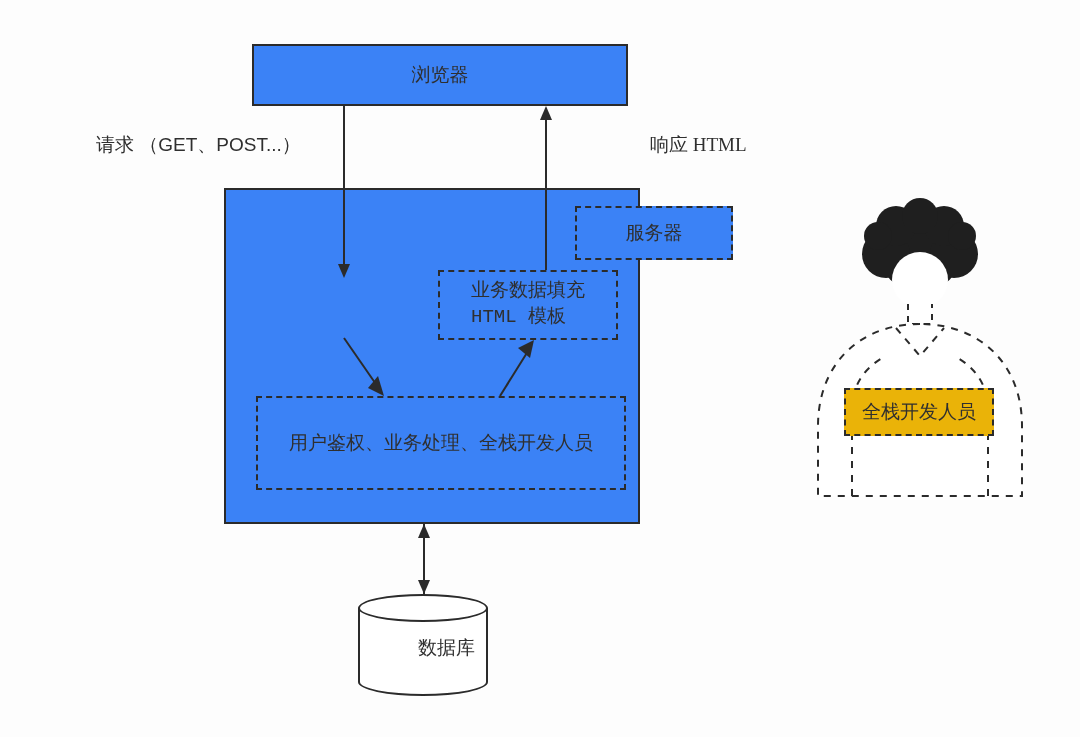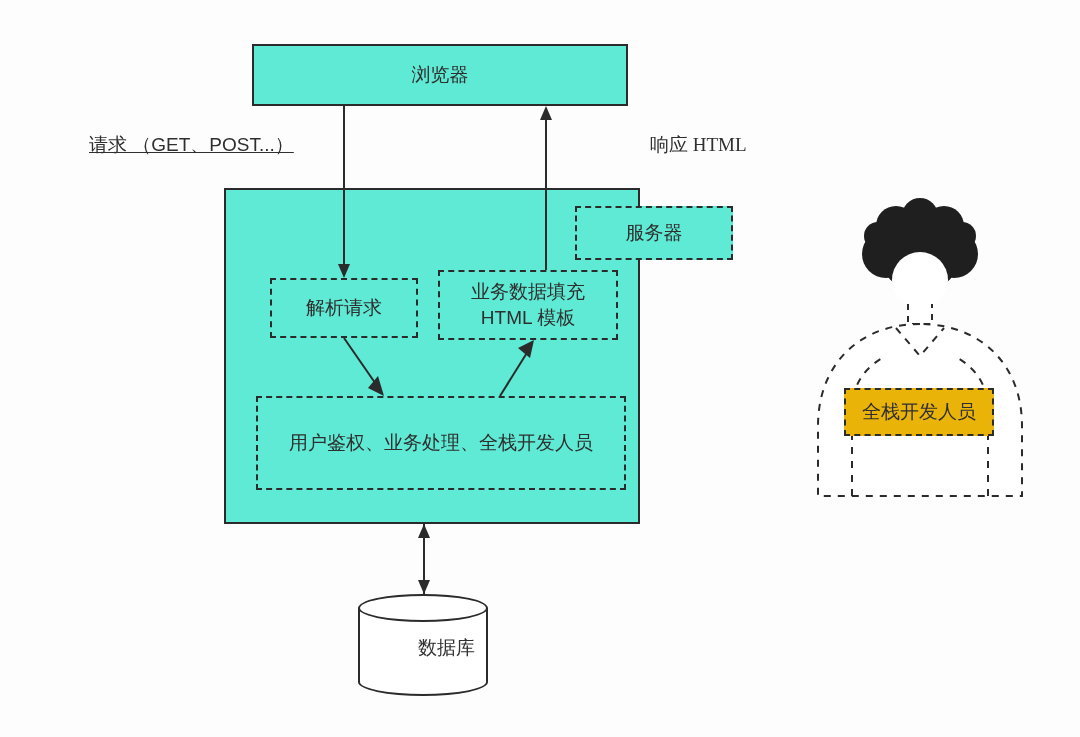--- a/index.html
+++ b/index.html
@@ -18,12 +18,12 @@
   .box {
     position: absolute;
     border: 2px solid #2b2b2b;
-    background: #5eead4;
+    background: #3b82f6;
     display: flex;
     align-items: center;
     justify-content: center;
-    text-align: center;
     padding: 4px 8px;
+    font-family: Liberation Mono, monospace;
   }
   .dashed {
     border: 2px dashed #2b2b2b;

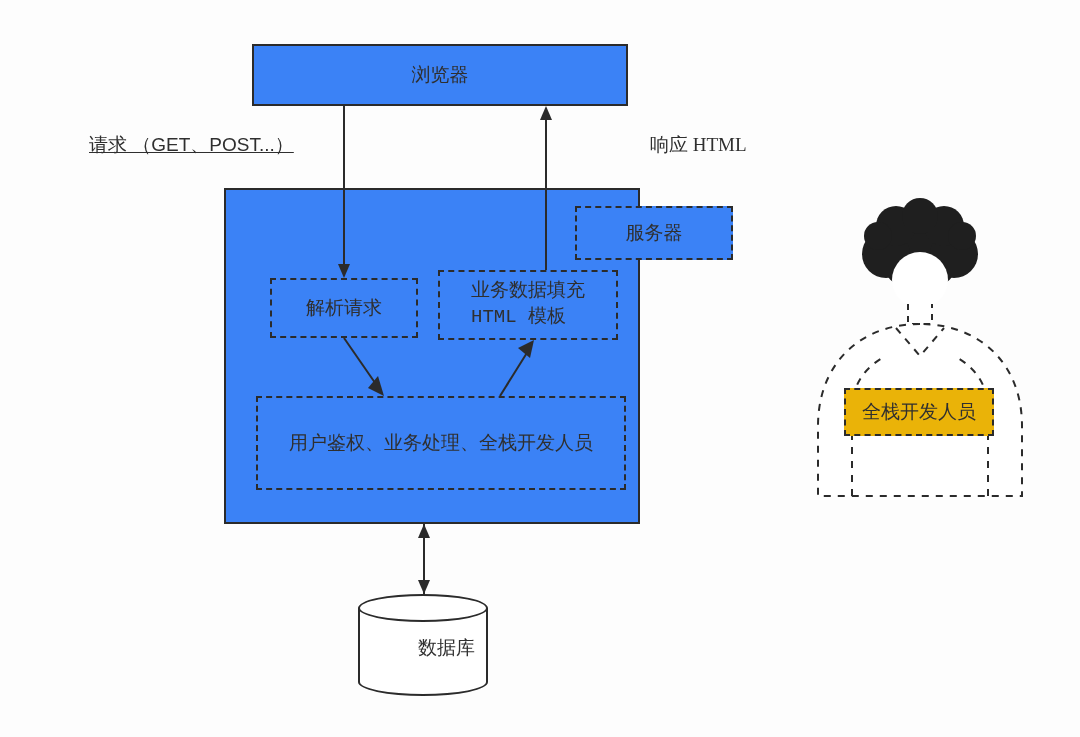--- a/index.html
+++ b/index.html
@@ -97,7 +97,7 @@
     <span>浏览器</span>
   </div>
 
-  <div class="label" style="left:89px; top:132px;text-decoration:underline;">请求 （GET、POST...）</div>
+  <div class="label" style="left:96px; top:132px;">请求 （GET、POST...）</div>
   <div class="label" style="left:650px; top:132px;font-family:Liberation Serif, serif;">响应 HTML</div>
 
   <div class="box" style="left:224px; top:188px; width:416px; height:336px; align-items:stretch; justify-content:stretch; padding:0;"></div>

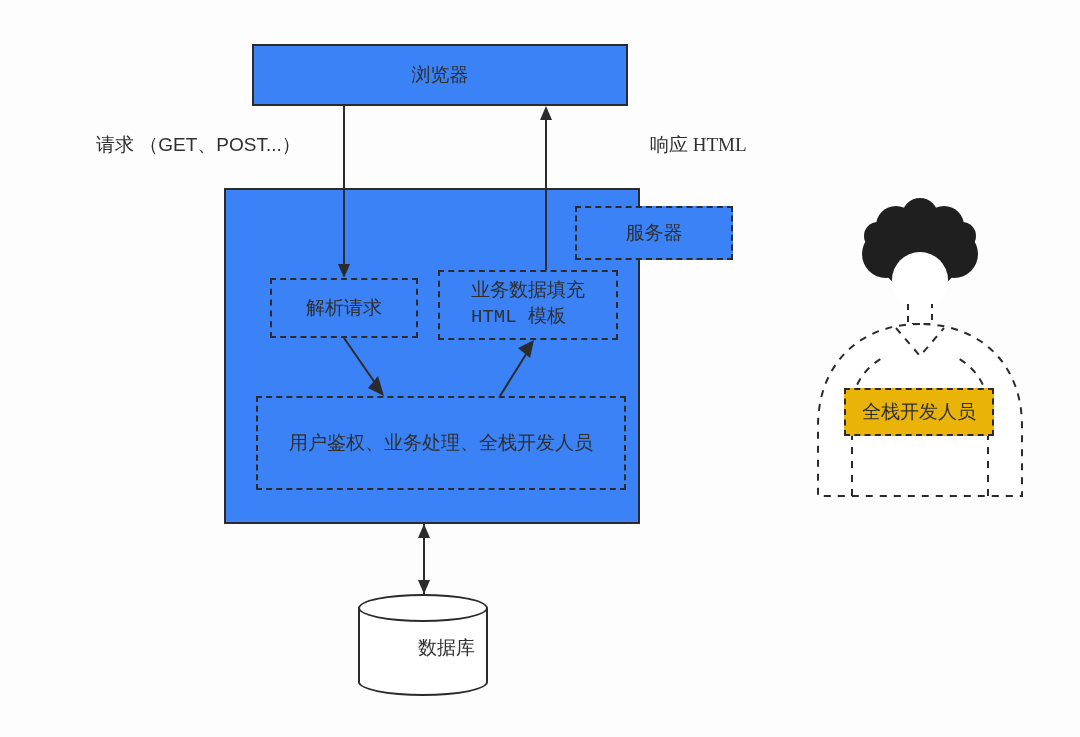--- a/index.html
+++ b/index.html
@@ -106,9 +106,6 @@
     <span>服务器</span>
   </div>
 
-  <div class="box dashed" style="left:270px; top:278px; width:148px; height:60px; z-index:2;">
-    <span>解析请求</span>
-  </div>
 
   <div class="box dashed" style="left:438px; top:270px; width:180px; height:70px; z-index:2; white-space:pre-line; line-height:1.35;">
     <span>业务数据填充

